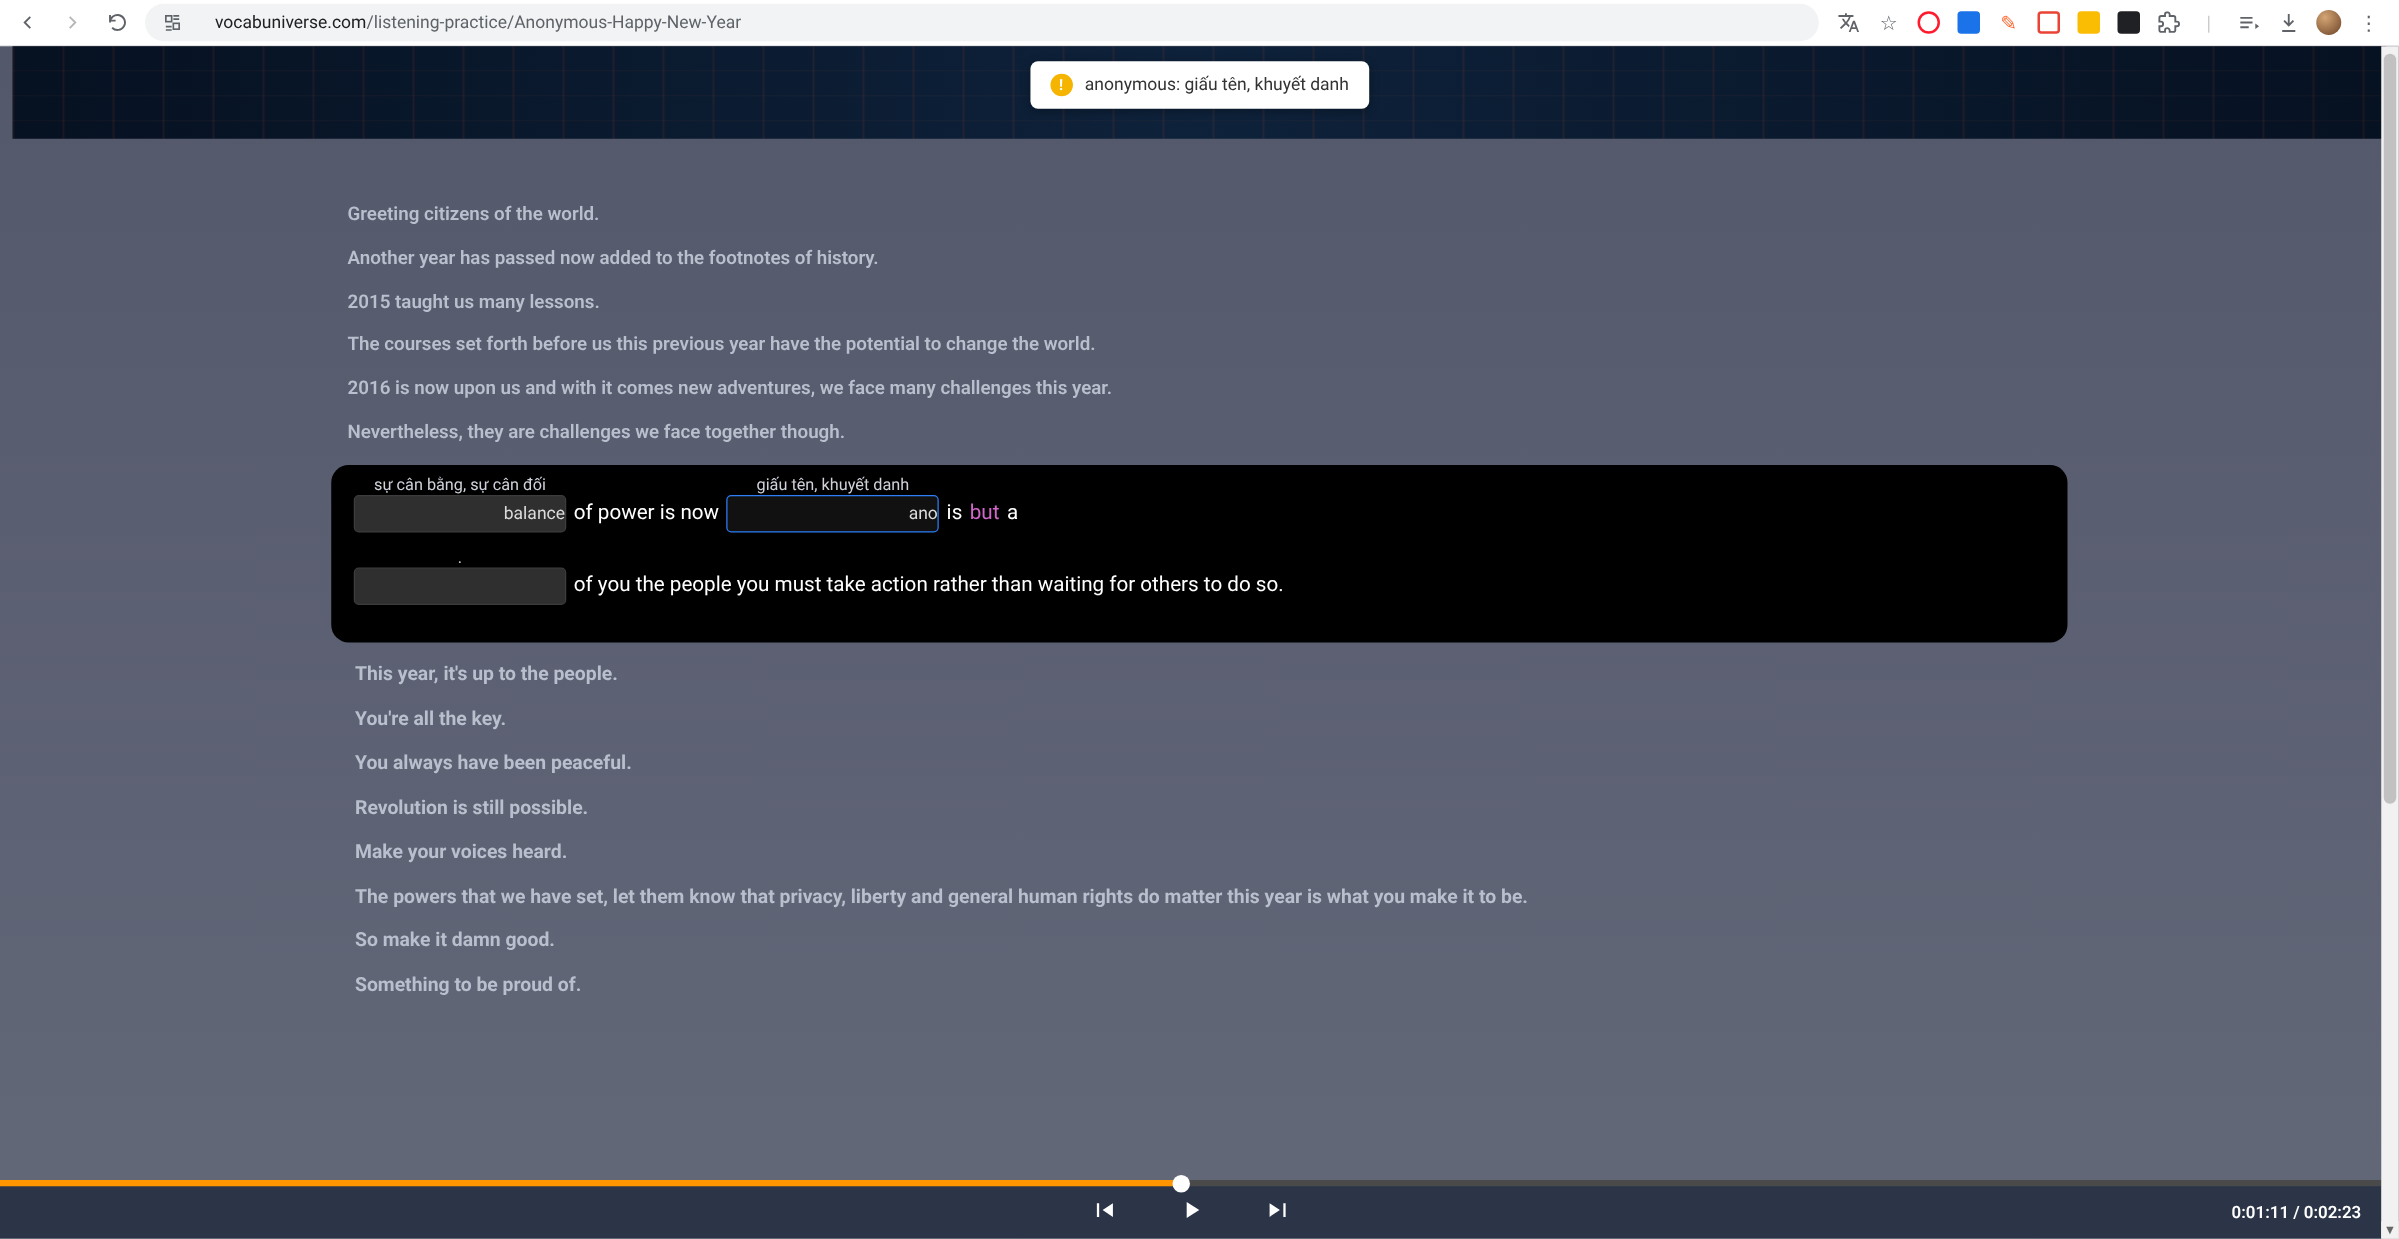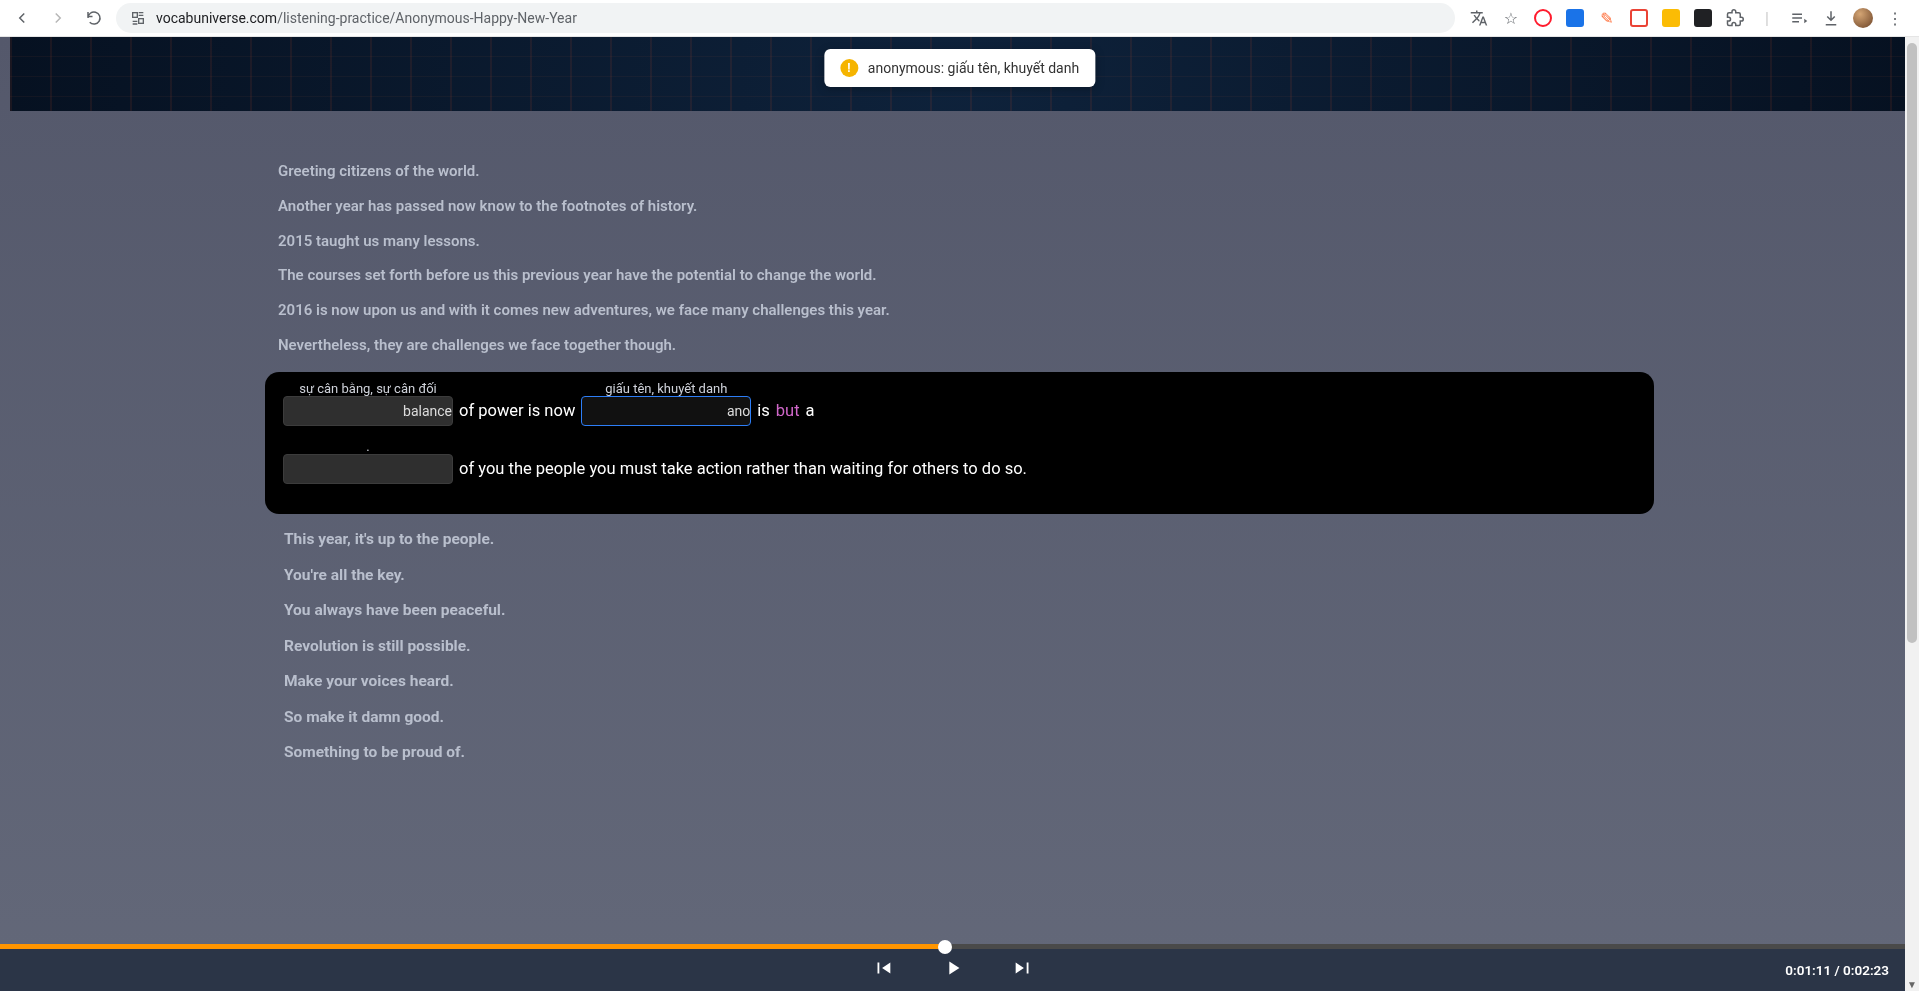--- a/index.html
+++ b/index.html
@@ -10,7 +10,7 @@
 .nav-btn { width:28px; height:28px; display:flex; align-items:center; justify-content:center; border-radius:14px; color:#5f6368; cursor:pointer;}
 .nav-btn svg{width:18px;height:18px;stroke:currentColor;fill:none;stroke-width:2;}
 .nav-btn.disabled{color:#b7b7b7;}
-.addr-bar{ flex:1; height:30px; background:#f1f3f4; border-radius:15px; display:flex; align-items:center; padding:0 12px; gap:8px; color:#5f6368; font-size:14px;}
+.addr-bar{ flex:1; height:30px; background:#f1f3f4; border-radius:15px; display:flex; align-items:center; padding:0 12px; gap:24px; color:#5f6368; font-size:14px;}
 .addr-bar .dom{color:#202124;}
 .right-icons{display:flex; align-items:center; gap:12px; padding:0 6px;}
 .ico{width:20px;height:20px;display:flex;align-items:center;justify-content:center;font-size:16px;}

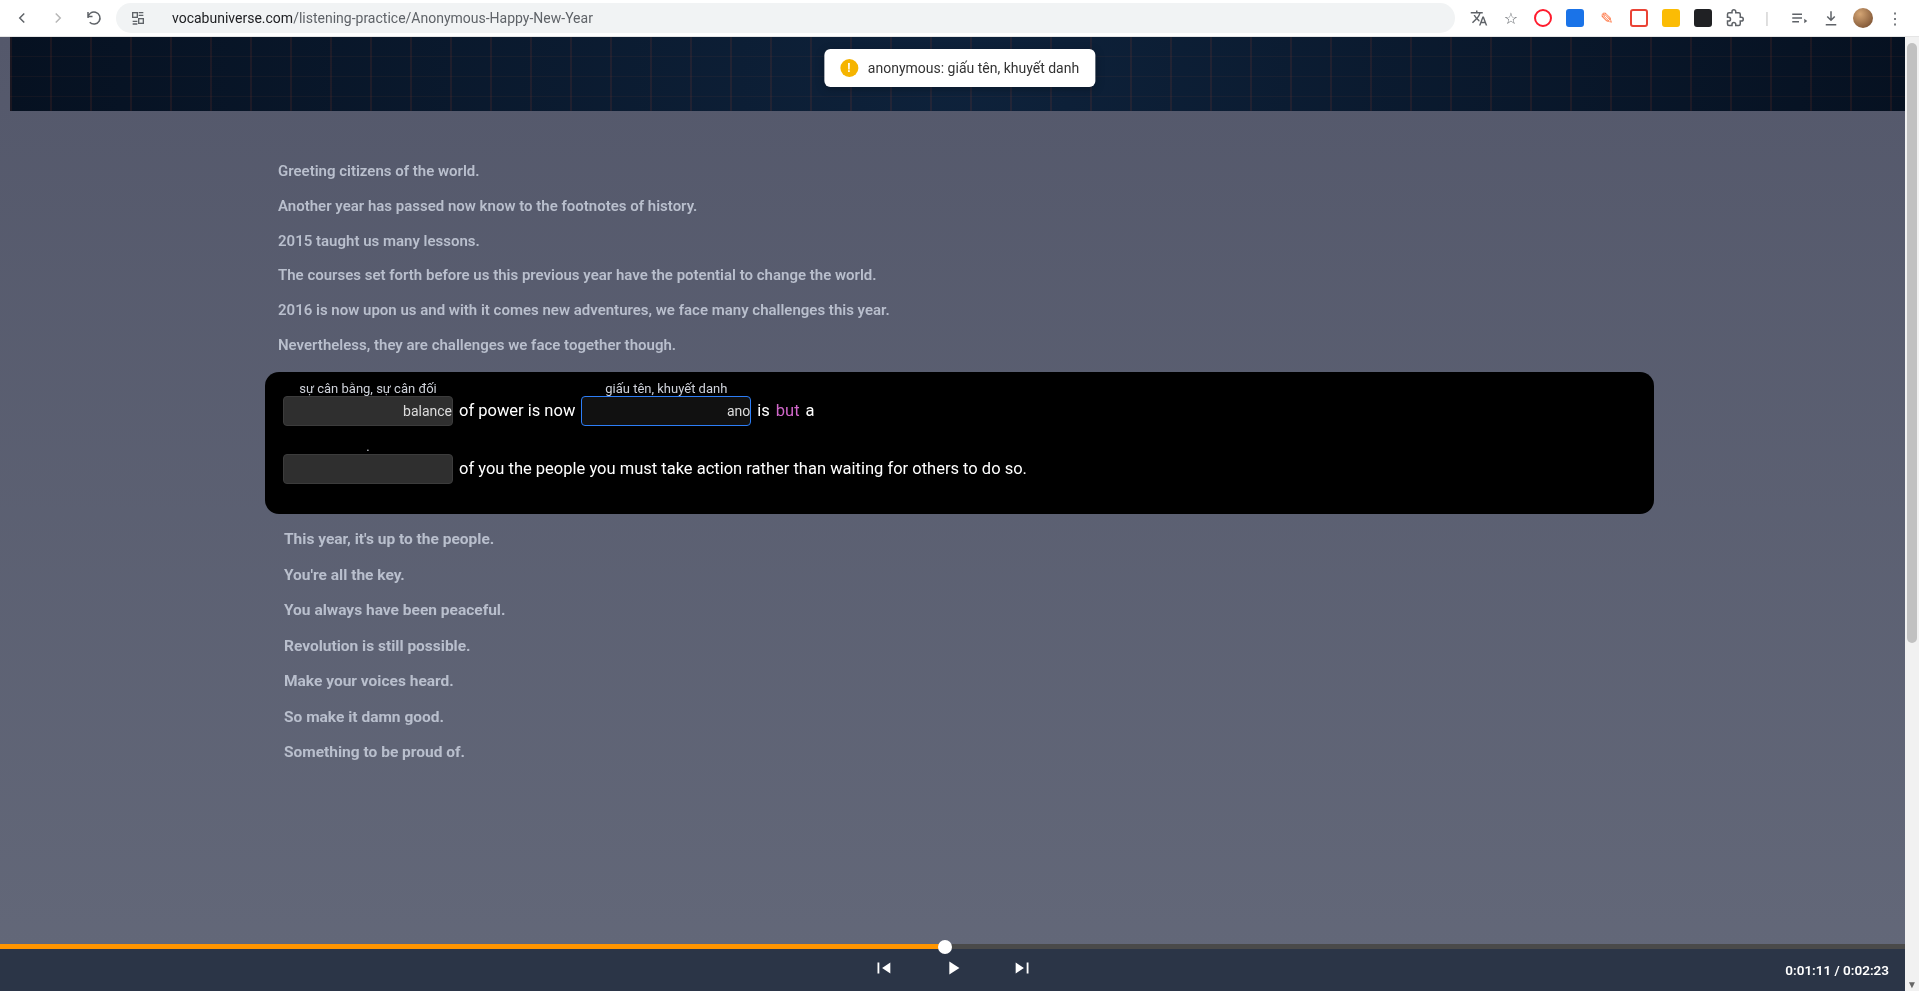--- a/index.html
+++ b/index.html
@@ -148,7 +148,7 @@
   <div class="content">
     <div class="inner" id="before-block">
         <p>Greeting citizens of the world.</p>
-        <p>Another year has passed now know to the footnotes of history.</p>
+        <p>Another year has passed now added to the footnotes of history.</p>
         <p>2015 taught us many lessons.</p>
         <p>The courses set forth before us this previous year have the potential to change the world.</p>
         <p>2016 is now upon us and with it comes new adventures, we face many challenges this year.</p>

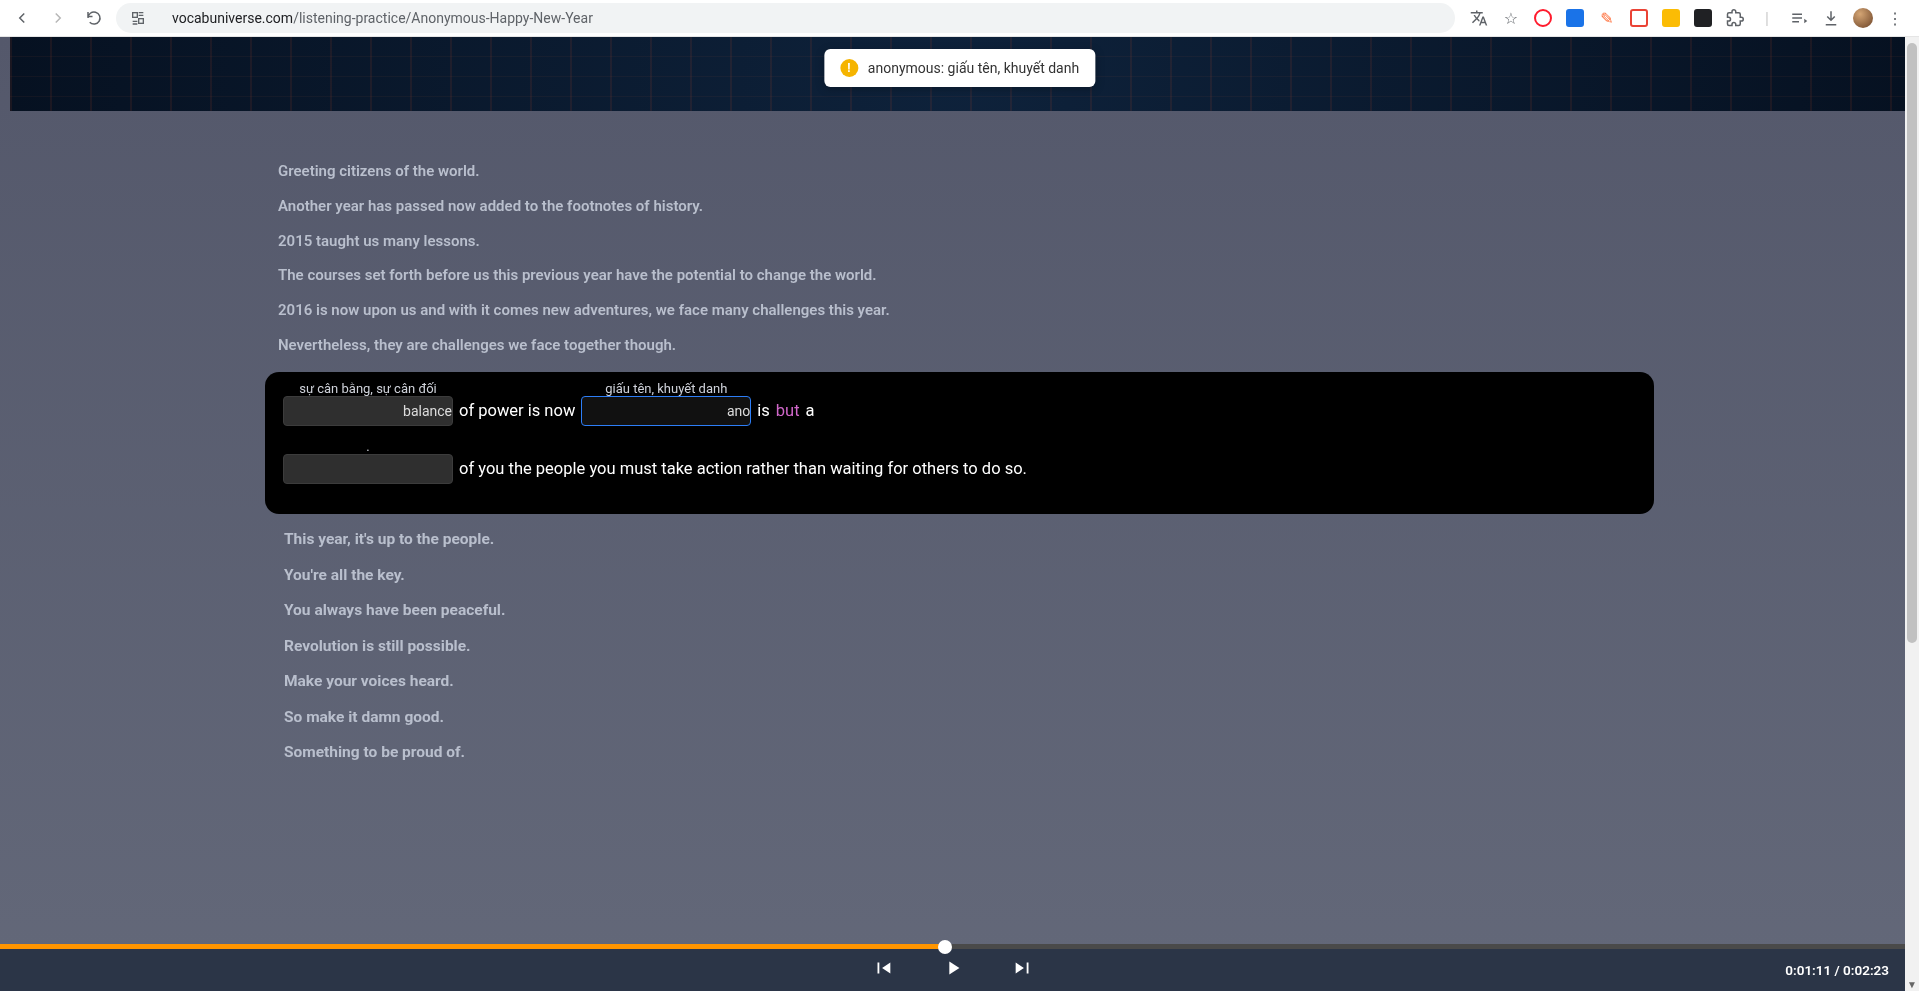--- a/index.html
+++ b/index.html
@@ -188,6 +188,7 @@
       <p>You always have been peaceful.</p>
       <p>Revolution is still possible.</p>
       <p>Make your voices heard.</p>
+      <p>The powers that we have set, let them know that privacy, liberty and general human rights do matter this year is what you make it to be.</p>
       <p>So make it damn good.</p>
       <p>Something to be proud of.</p>
     </div>

